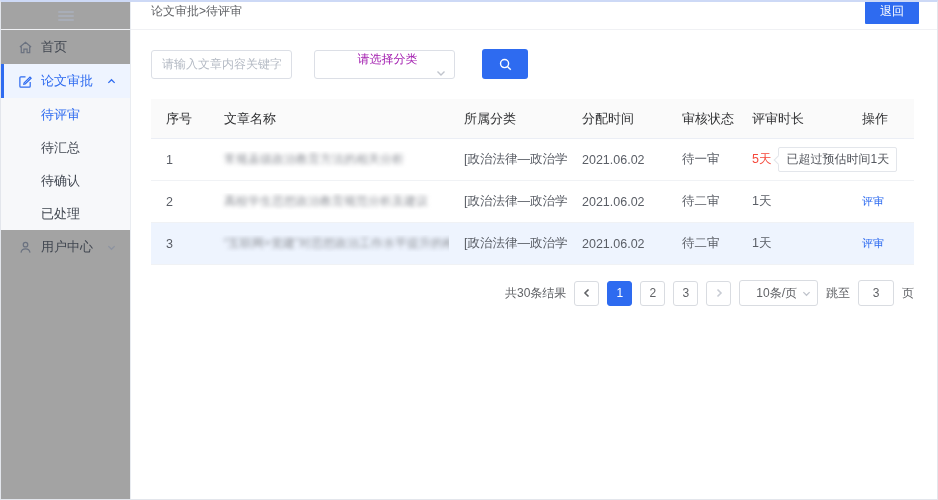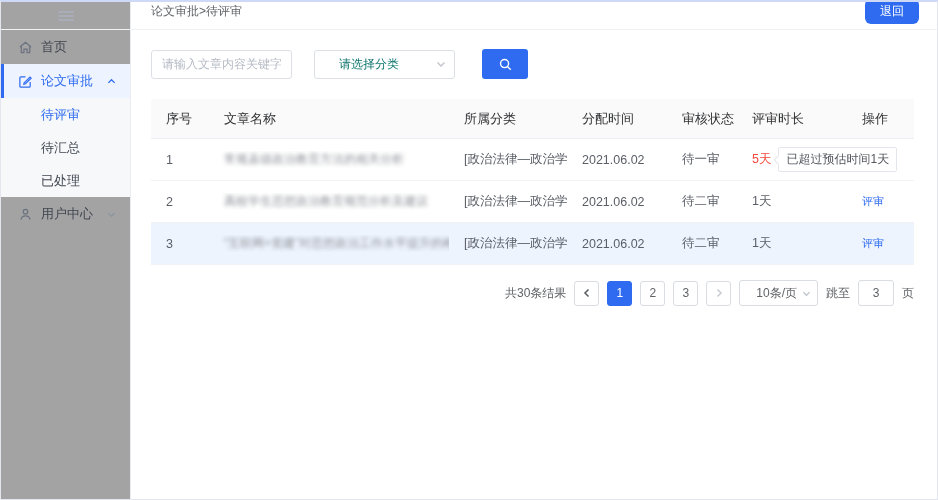--- a/index.html
+++ b/index.html
@@ -59,7 +59,7 @@
   .breadcrumb { font-size: 12px; color: #606266; }
   .back-btn {
     margin-left: auto;
-    background: #2e6bf0; color: #fff; border: none; border-radius: 6px;
+    background: #2e6bf0; color: #fff; border: none; border-radius: 1px;
     font-size: 12px; padding: 4px 15px; cursor: pointer;
     font-family: inherit;
   }

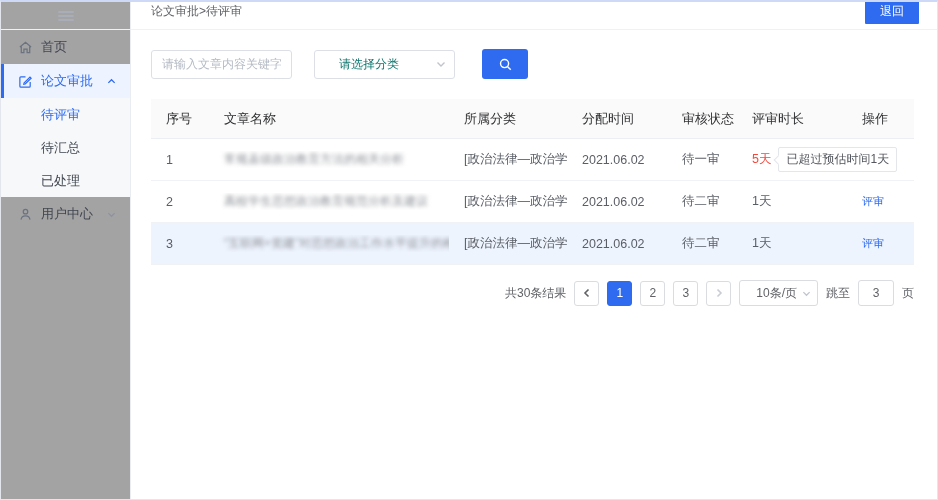--- a/index.html
+++ b/index.html
@@ -73,8 +73,8 @@
   .text-input::placeholder { color: #b4bac4; }
   .select {
     width: 141px; height: 29px; border: 1px solid #dcdfe6; border-radius: 3px;
-    display: flex; align-items: center; padding: 0 8px 0 24px;
-    font-size: 12px; color: #0f766e; cursor: pointer; background: #fff;
+    display: flex; align-items: center; padding: 0 8px 0 14px;
+    font-size: 12px; color: #a21caf; cursor: pointer; background: #fff; flex-direction: column;
   }
   .select .chev { margin-left: auto; width: 10px; height: 10px; color: #c0c4cc; }
   .search-btn {

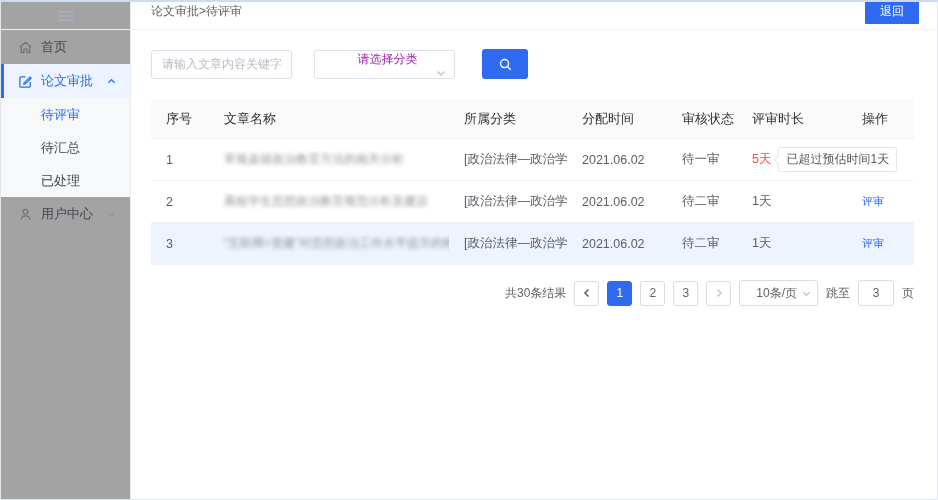--- a/index.html
+++ b/index.html
@@ -178,6 +178,9 @@
       </div>
       <div class="sub-item">
         <span>待汇总</span>
+      </div>
+      <div class="sub-item">
+        <span>待确认</span>
       </div>
       <div class="sub-item">
         <span>已处理</span>

